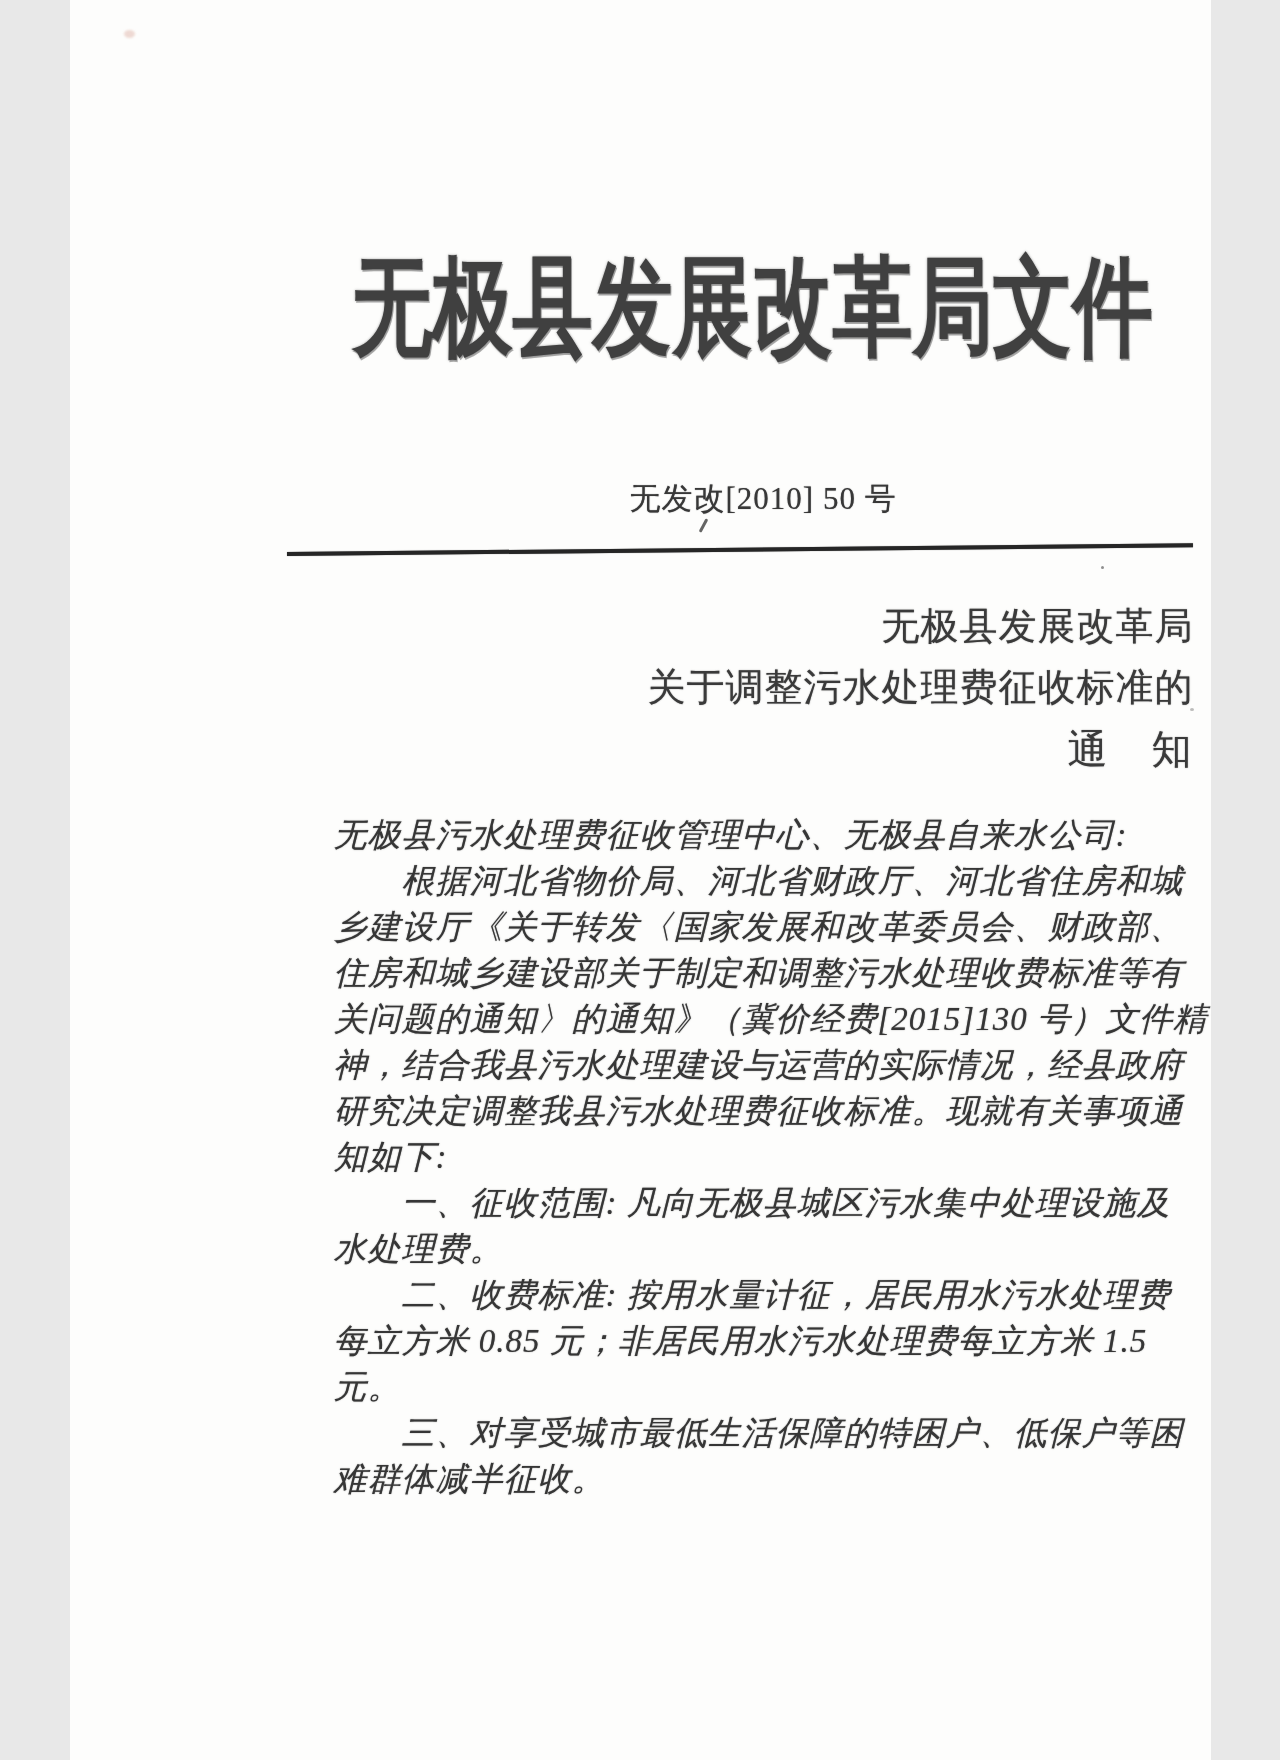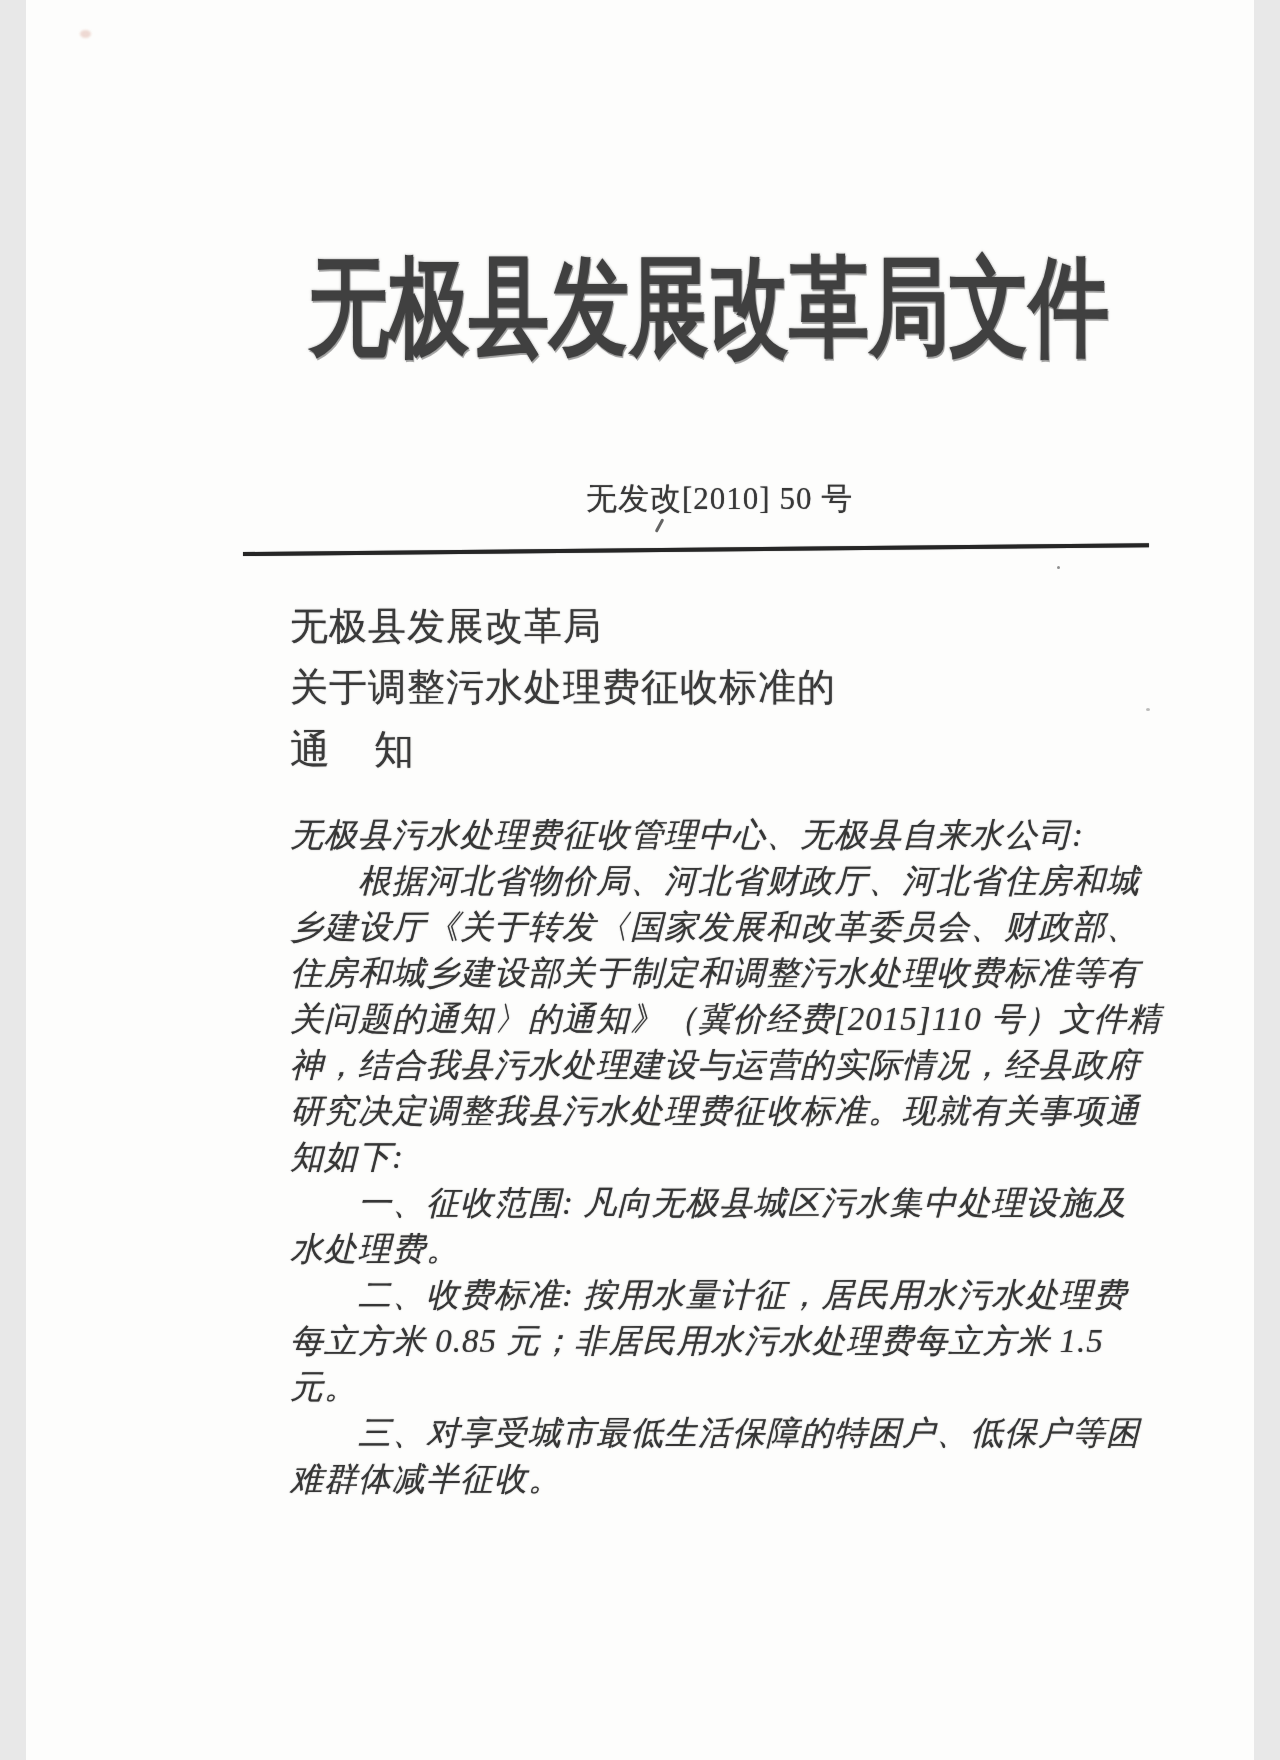--- a/index.html
+++ b/index.html
@@ -9,7 +9,7 @@
   }
   .page {
     position: relative;
-    width: 1228px;
+    width: 1141px;
     height: 1760px;
     margin: 0 auto;
     background: #fdfdfc;

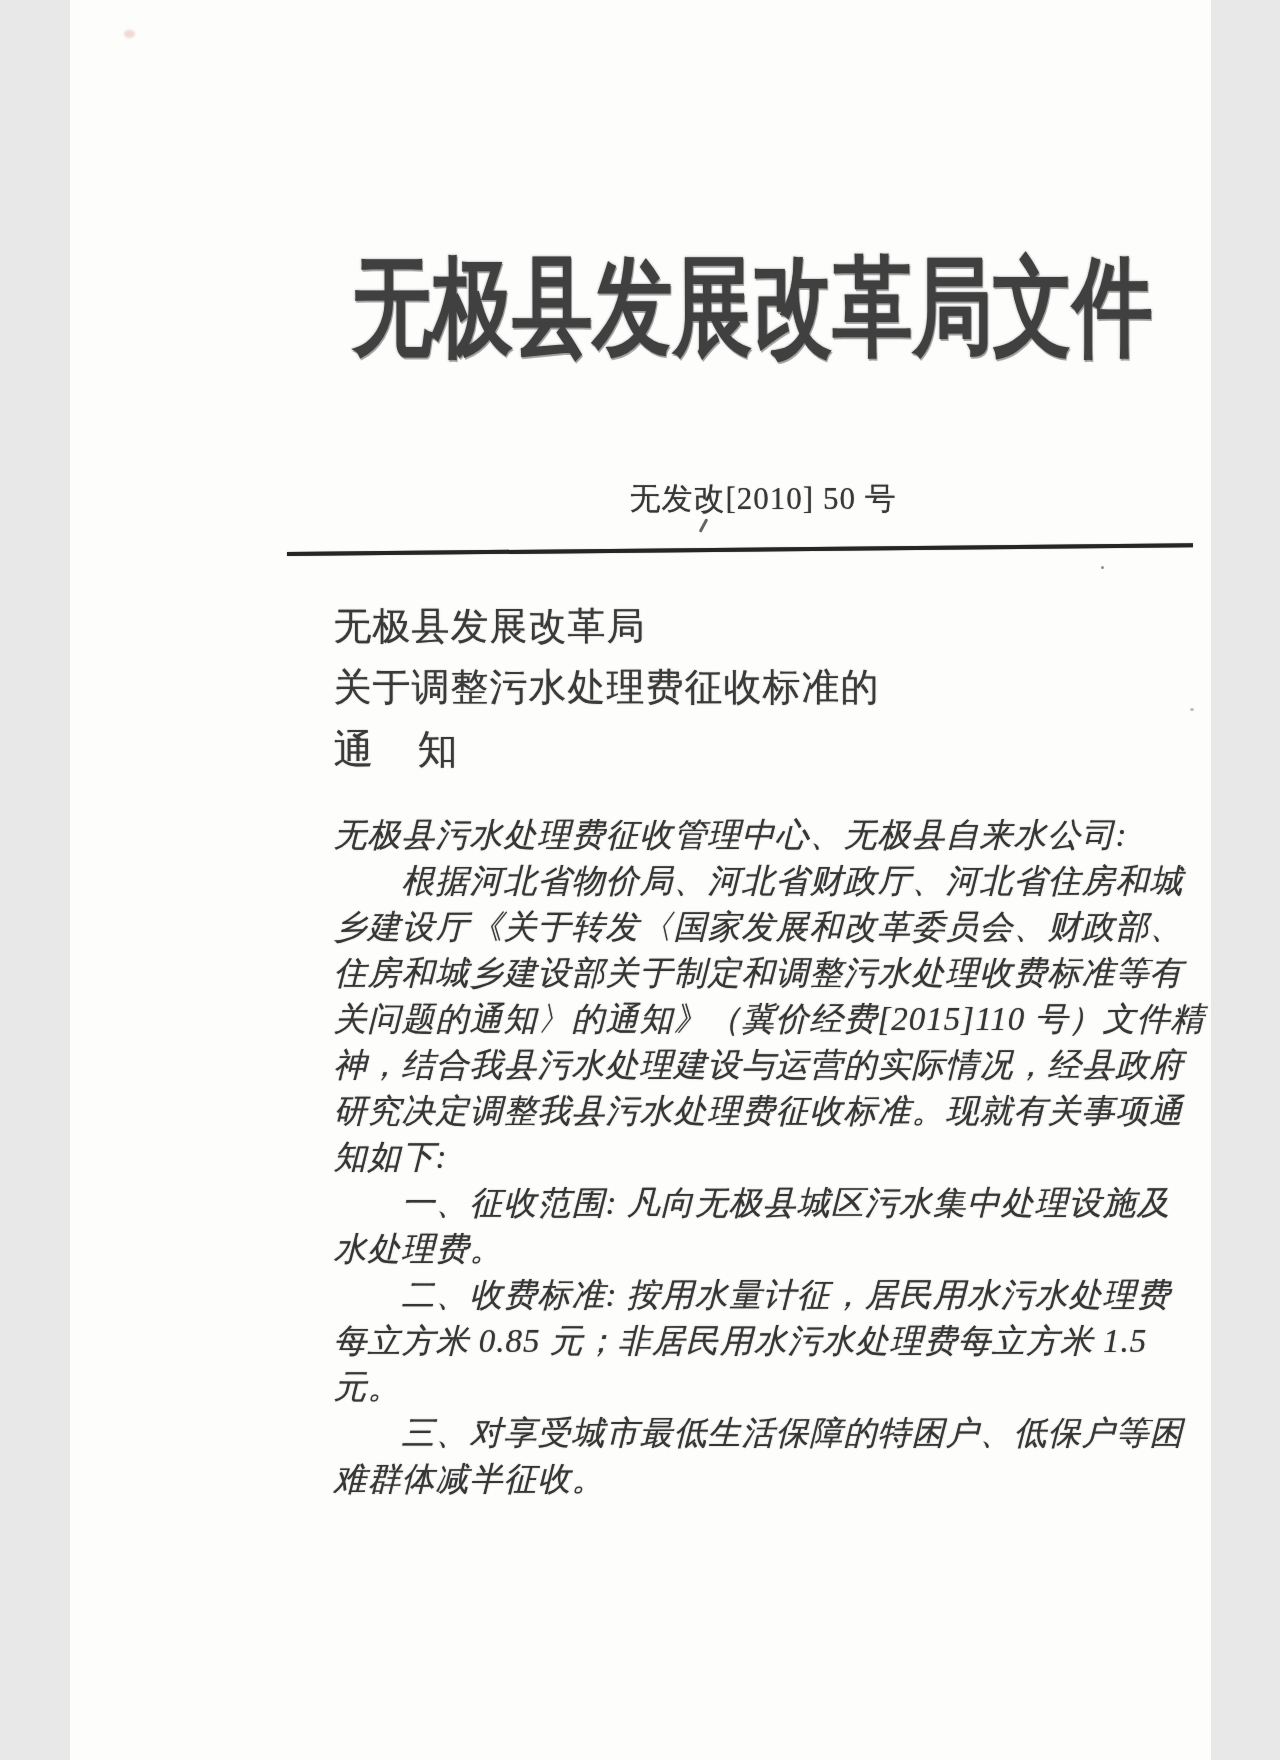--- a/index.html
+++ b/index.html
@@ -66,9 +66,9 @@
   
   .center-col {
     position: absolute;
-    left: 264px;
+    left: 256px;
     width: 868px;
-    text-align: left;
+    text-align: right;
     white-space: nowrap;
     text-shadow: 0 0 1.2px rgba(56,56,56,0.7);
   }

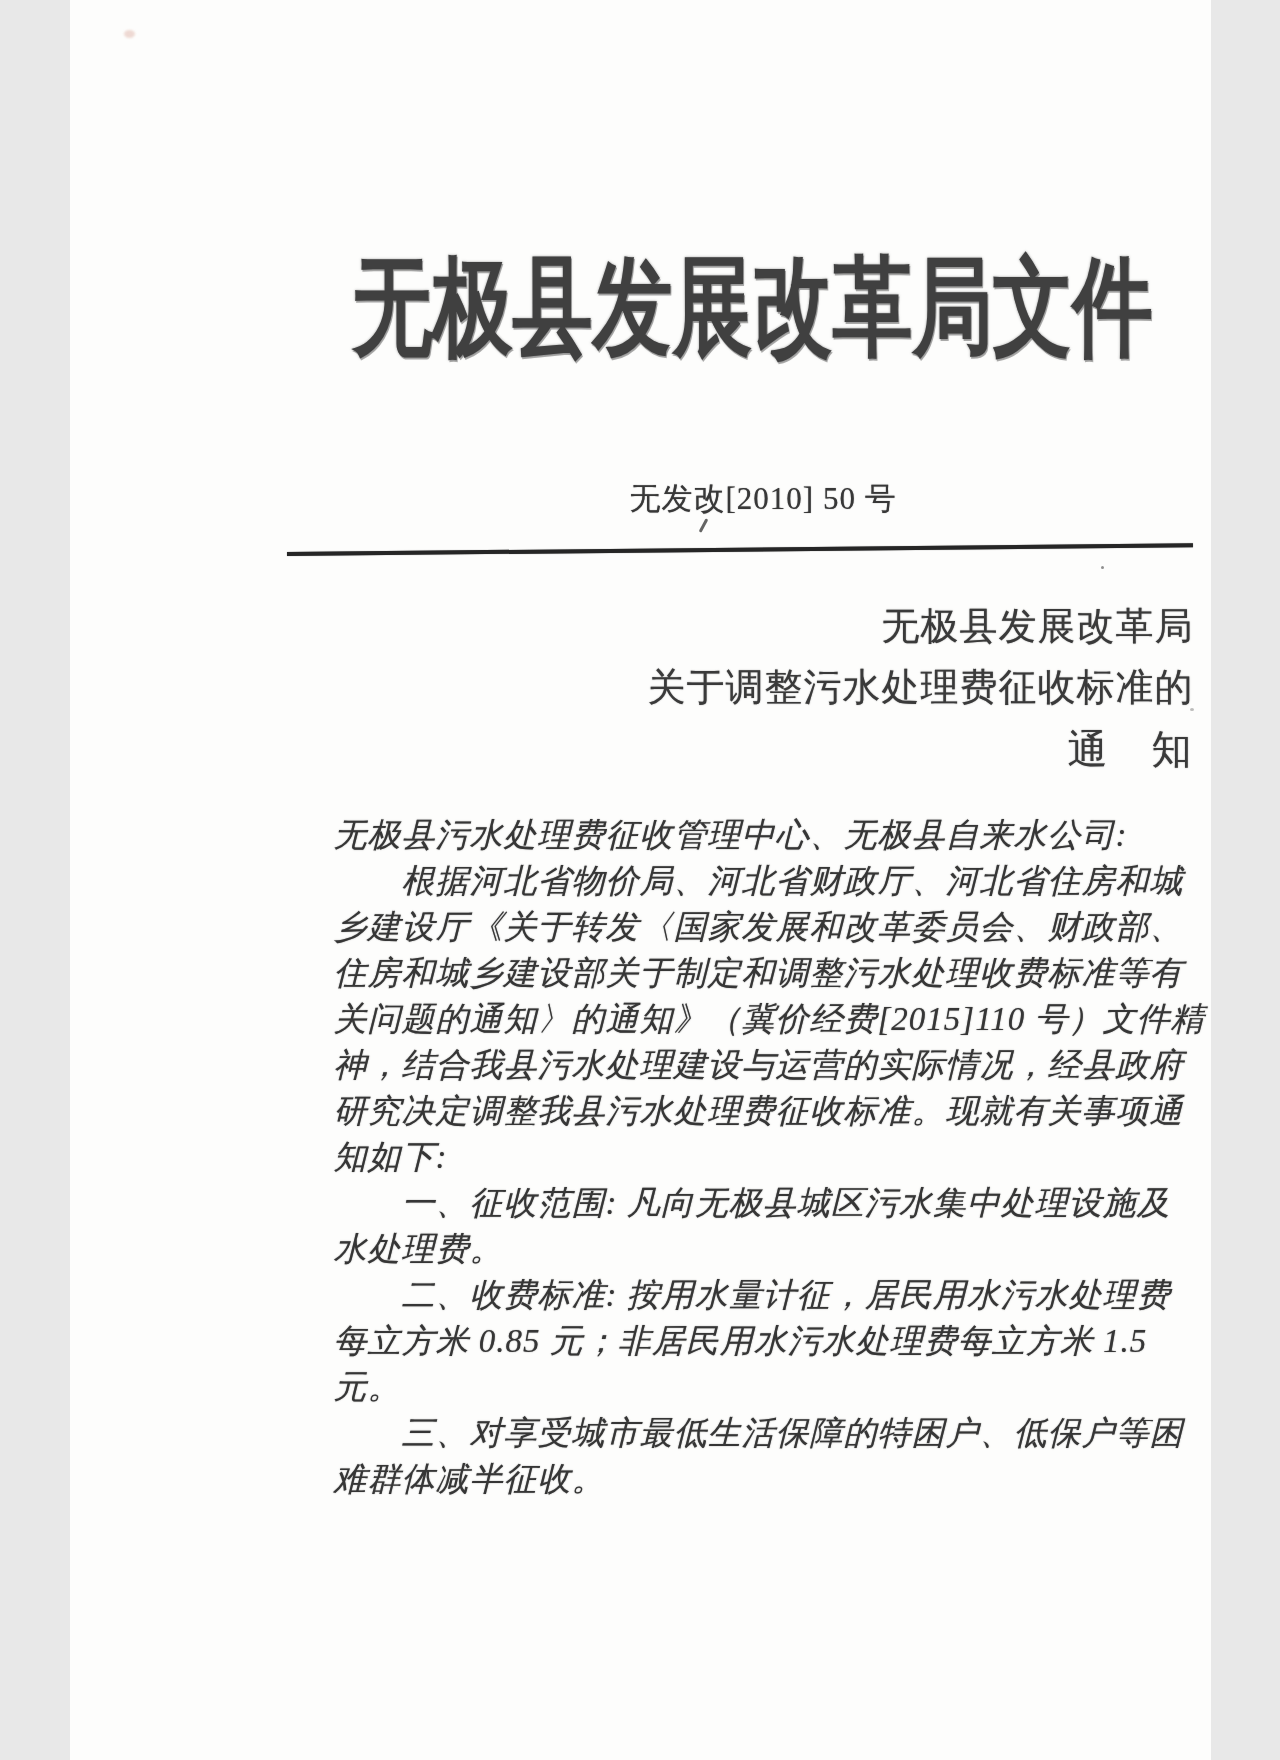--- a/index.html
+++ b/index.html
@@ -150,7 +150,7 @@
       <div class="line">　　根据河北省物价局、河北省财政厅、河北省住房和城</div>
       <div class="line">乡建设厅《关于转发〈国家发展和改革委员会、财政部、</div>
       <div class="line">住房和城乡建设部关于制定和调整污水处理收费标准等有</div>
-      <div class="line">关问题的通知〉的通知》（冀价经费[2015]110 号）文件精</div>
+      <div class="line">关问题的通知〉的通知》（冀价经费[2015]130 号）文件精</div>
       <div class="line">神，结合我县污水处理建设与运营的实际情况，经县政府</div>
       <div class="line">研究决定调整我县污水处理费征收标准。现就有关事项通</div>
       <div class="line">知如下:</div>

